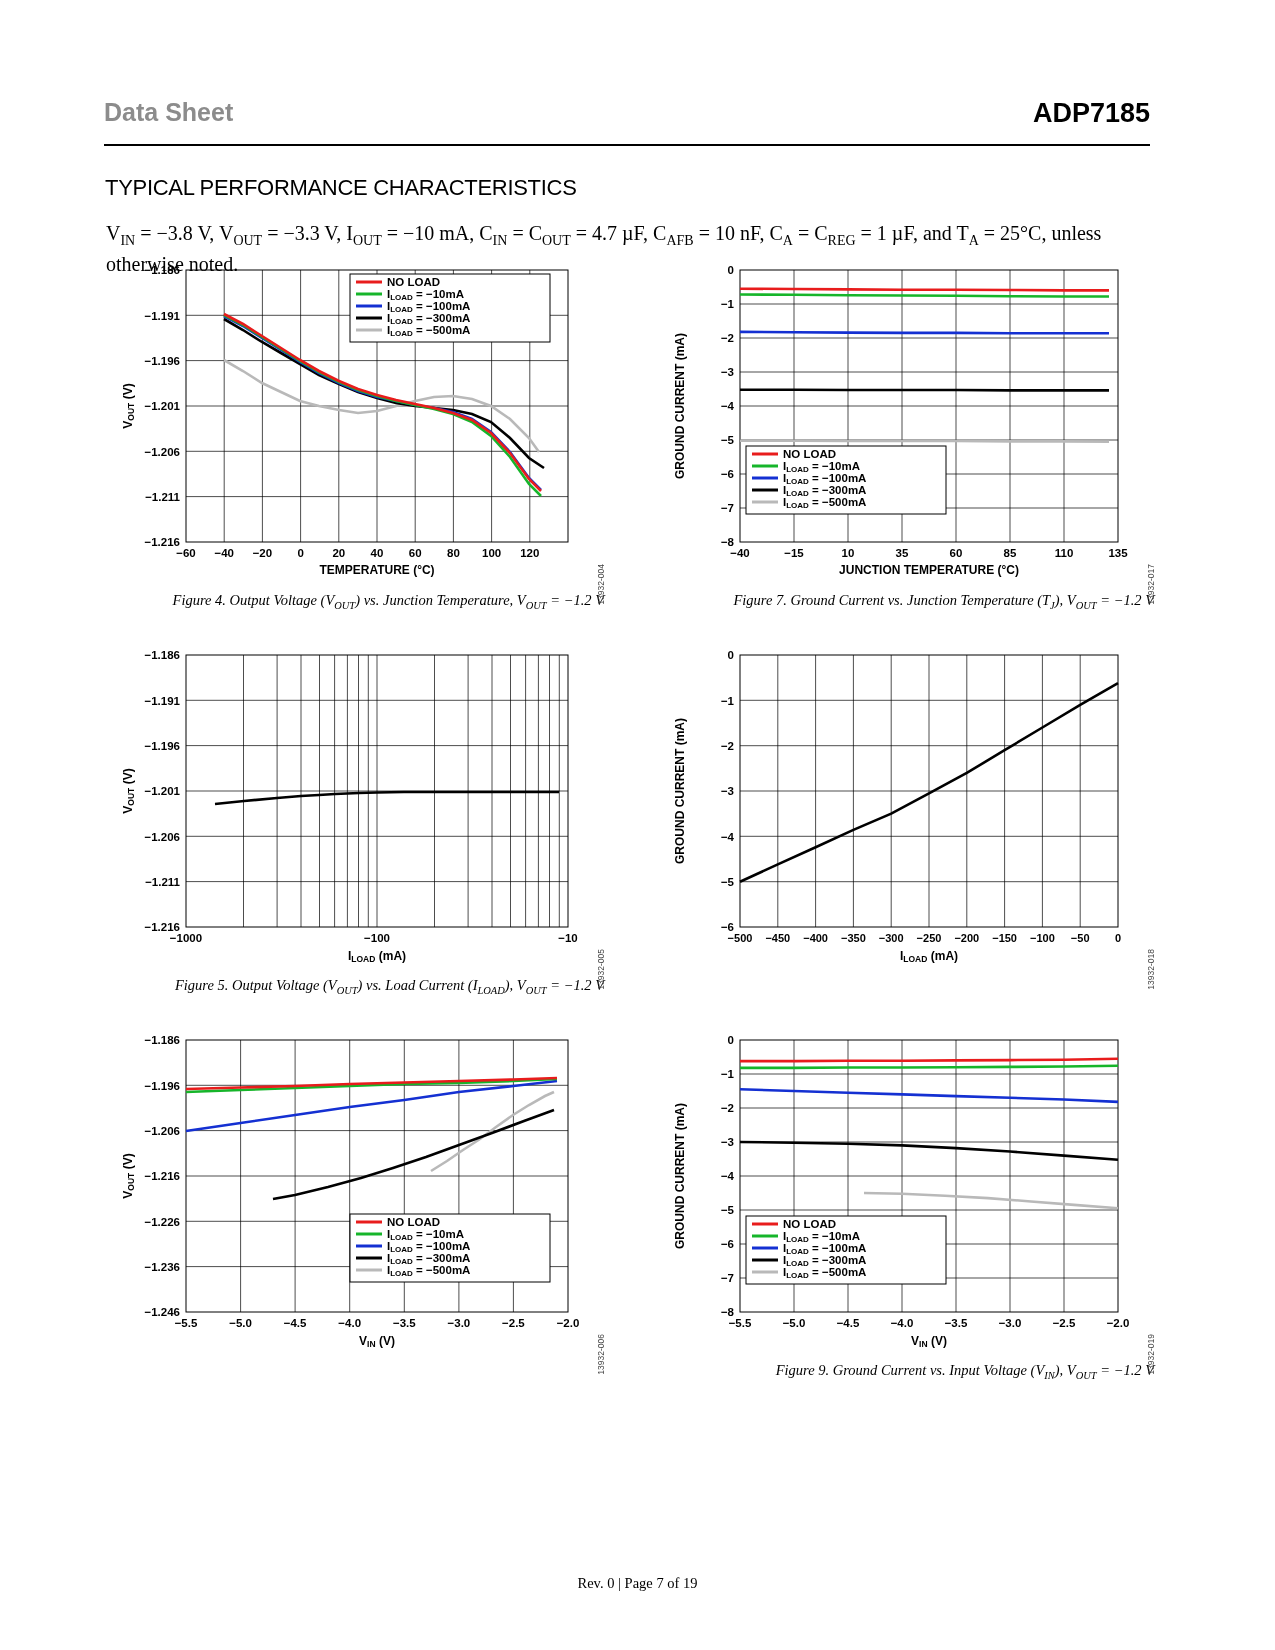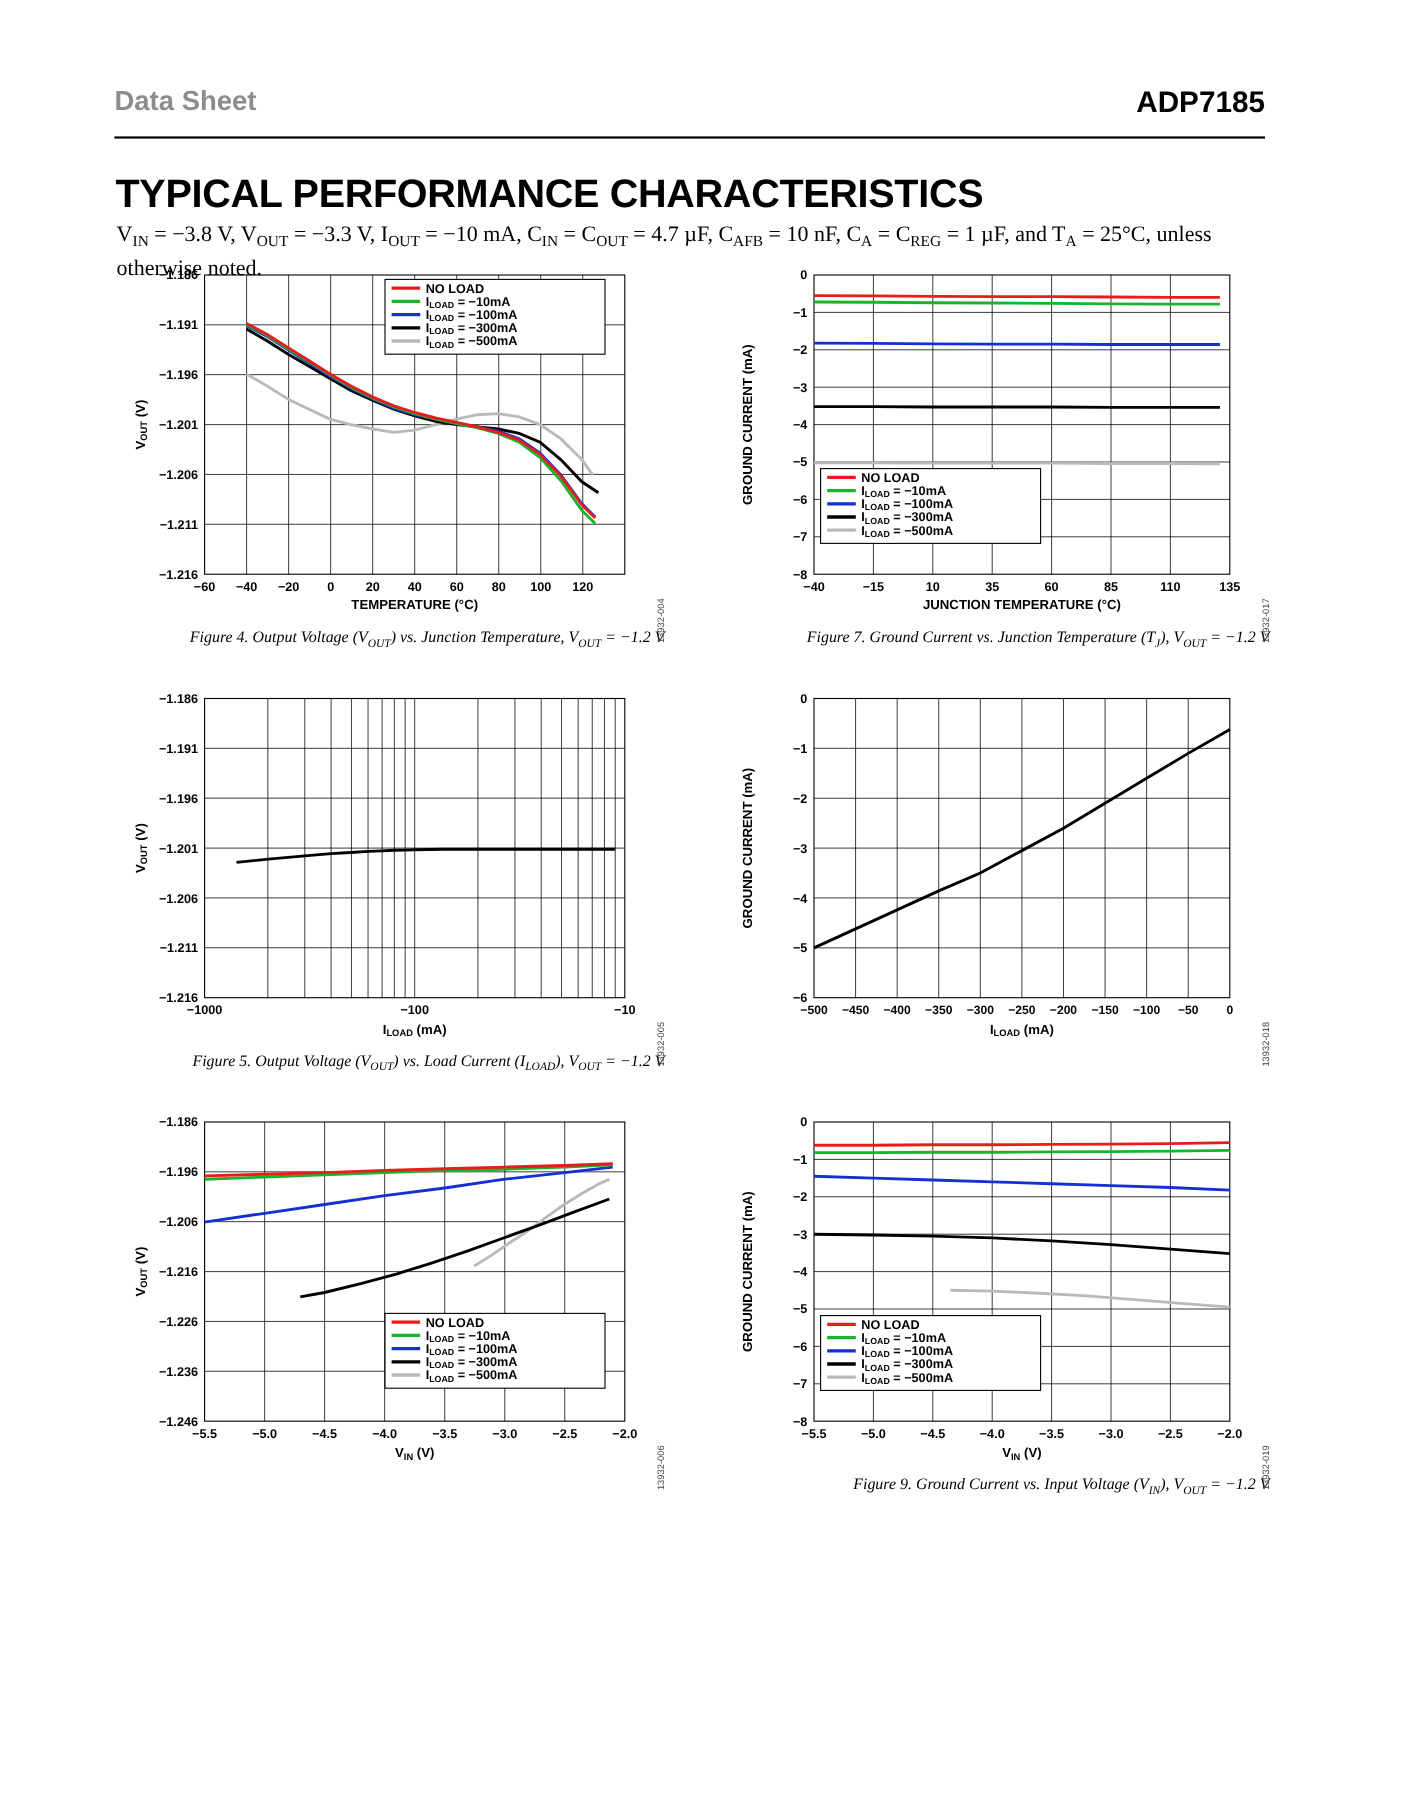--- a/index.html
+++ b/index.html
@@ -17,6 +17,7 @@
     width: 1275px;
     height: 1422px;
     padding: 0;
+    margin-top: 20px;
   }
   
   .header {

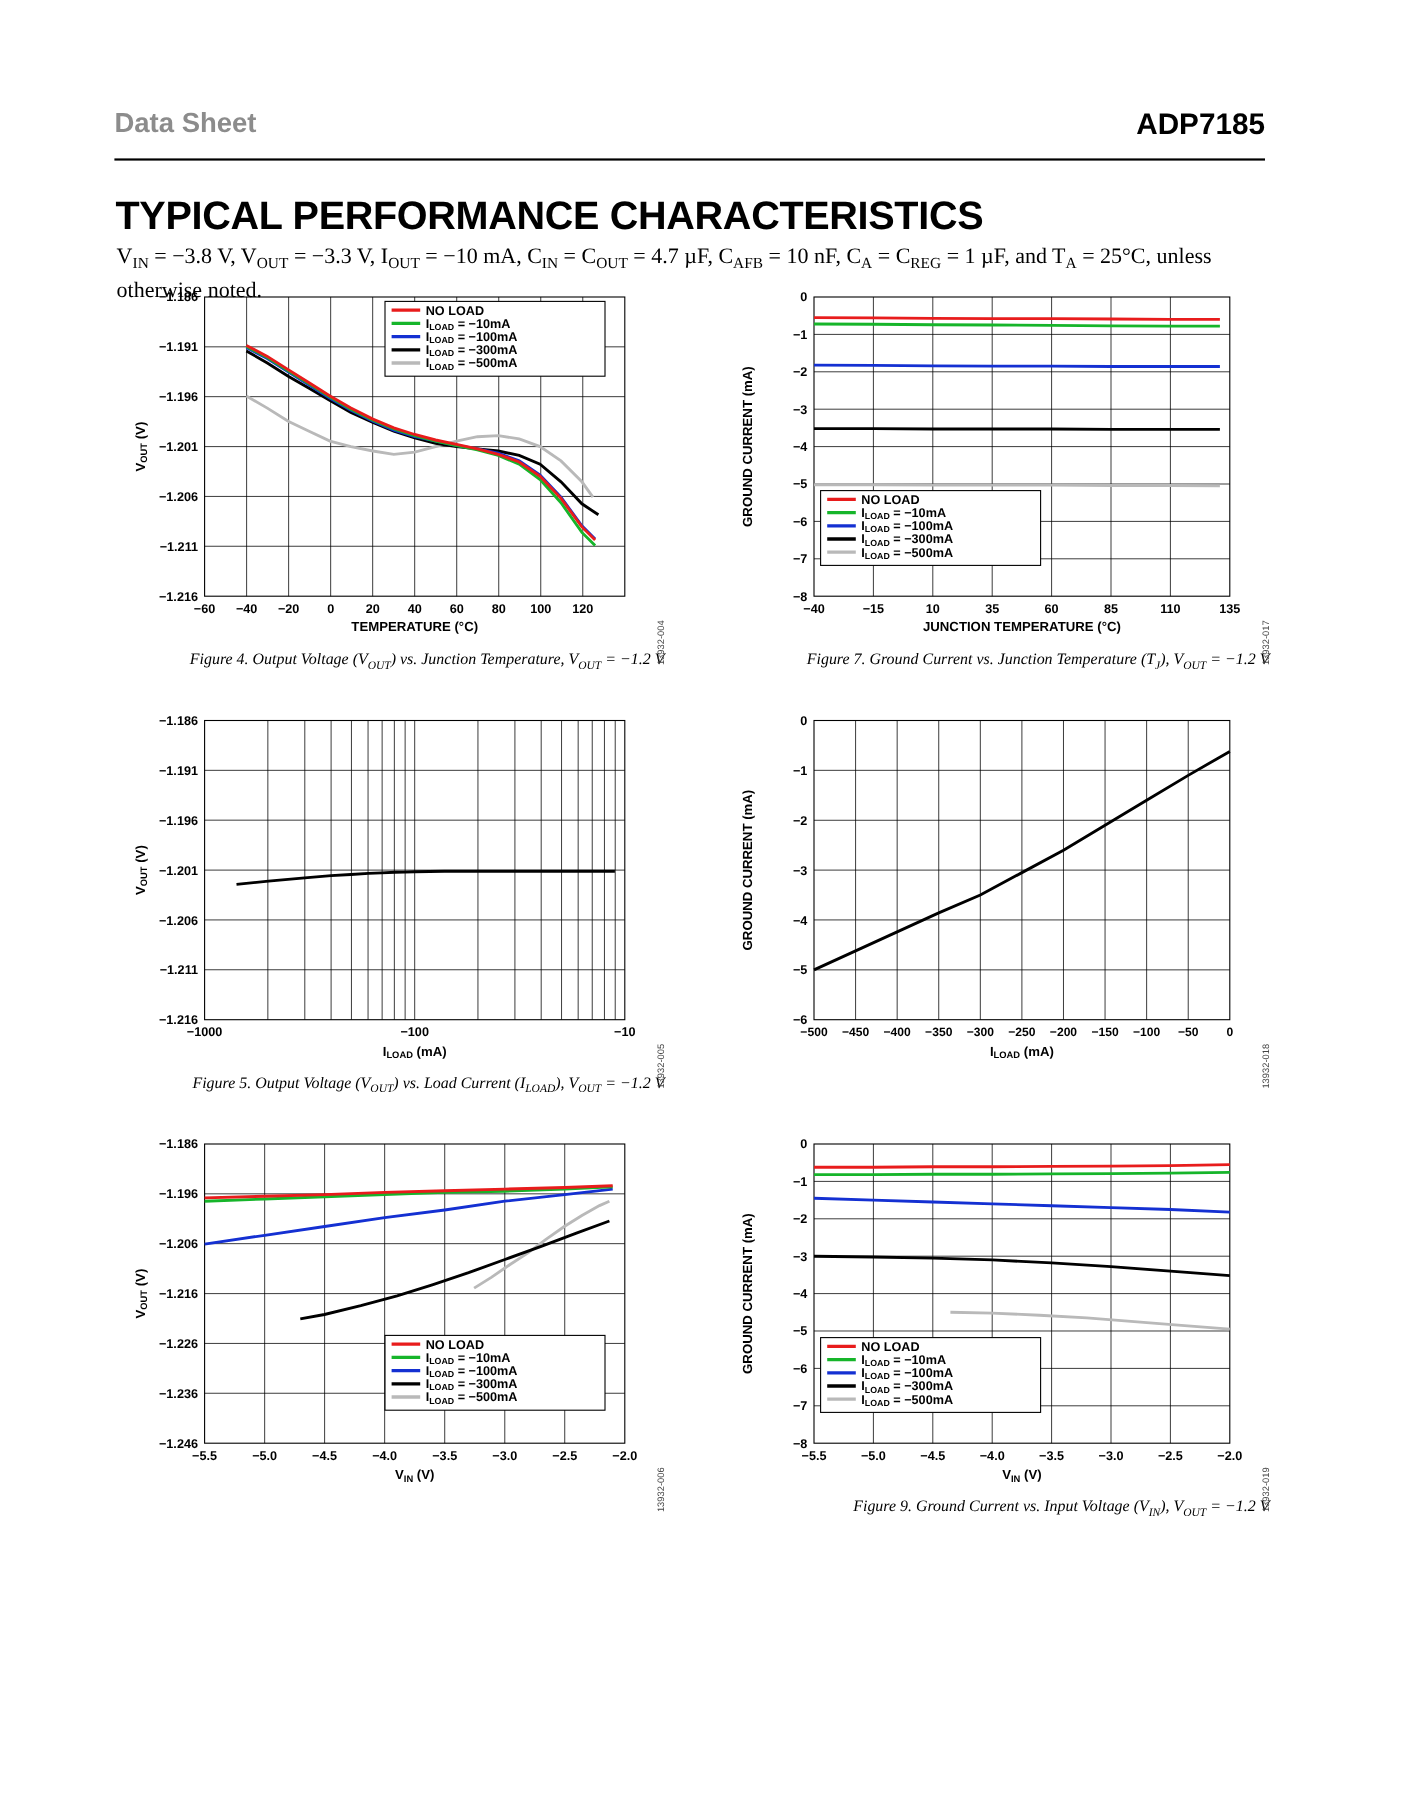--- a/index.html
+++ b/index.html
@@ -50,8 +50,8 @@
     left: 105px;
     top: 155px;
     font-family: "Liberation Sans", sans-serif;
-    font-size: 36px;
-    font-weight: bold;
+    font-size: 22px;
+    font-weight: normal;
     letter-spacing: -0.3px;
   }
   .conditions {

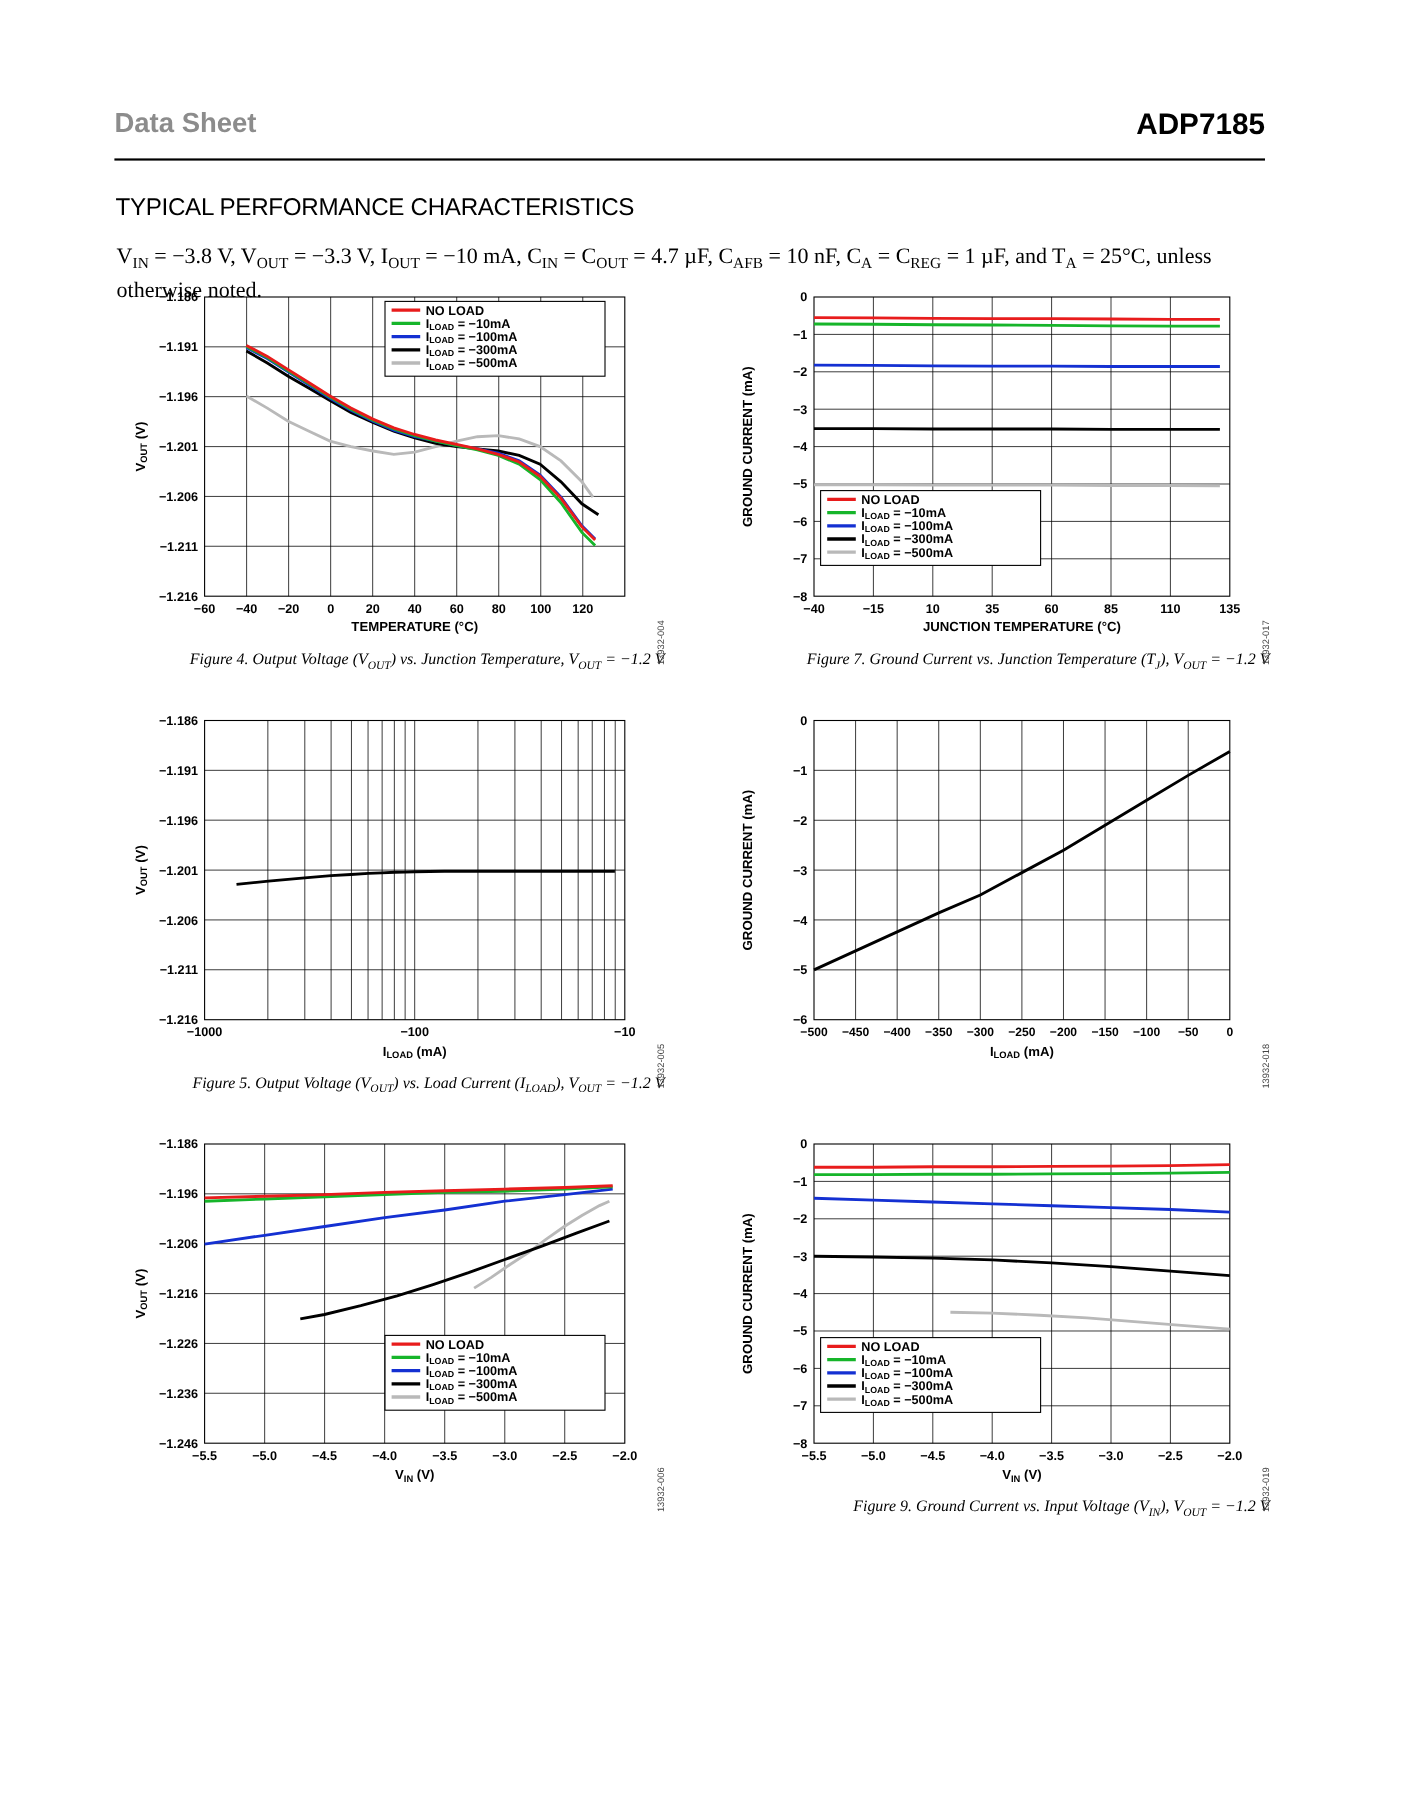--- a/index.html
+++ b/index.html
@@ -545,6 +545,7 @@
 
   </div>
 
+  <div class="footer">Rev. 0 | Page 7 of 19</div>
 
 </div>
 

